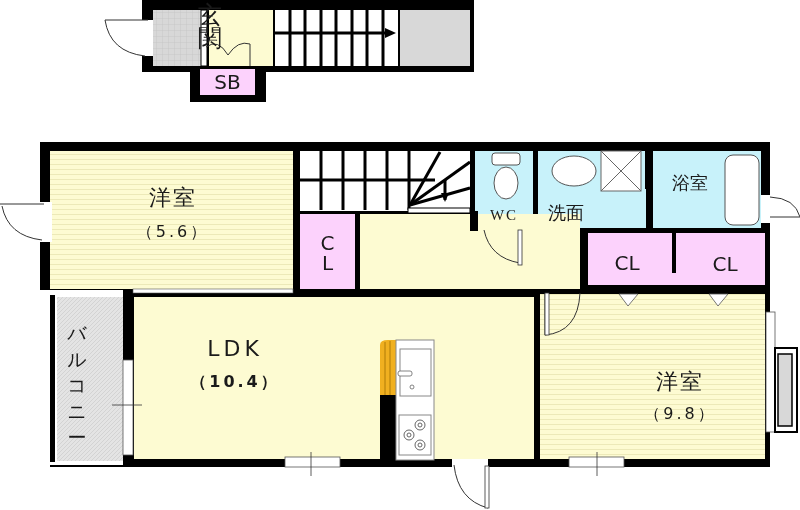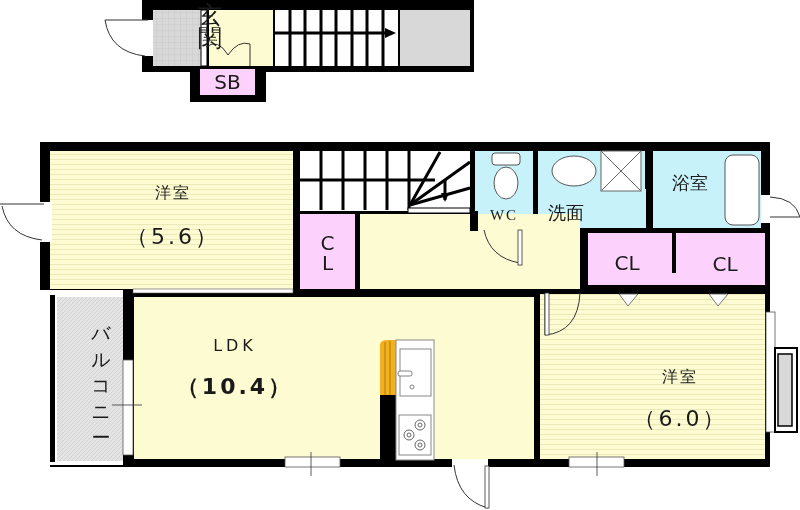--- a/index.html
+++ b/index.html
@@ -6,7 +6,7 @@
   body { width: 800px; height: 510px; position: relative; overflow: hidden; font-family: "DejaVu Sans", sans-serif; }
   #plan { position: absolute; left: 0; top: 0; width: 800px; height: 510px; }
   .lbl { position: absolute; color: #1a1a1a; text-align: center; white-space: nowrap; }
-  .room-name { font-size: 16px; letter-spacing: 2px; }
+  .room-name { font-size: 22px; letter-spacing: 2px; }
   .room-size { font-size: 22px; letter-spacing: 3px; }
   .small { font-size: 20px; }
 </style>

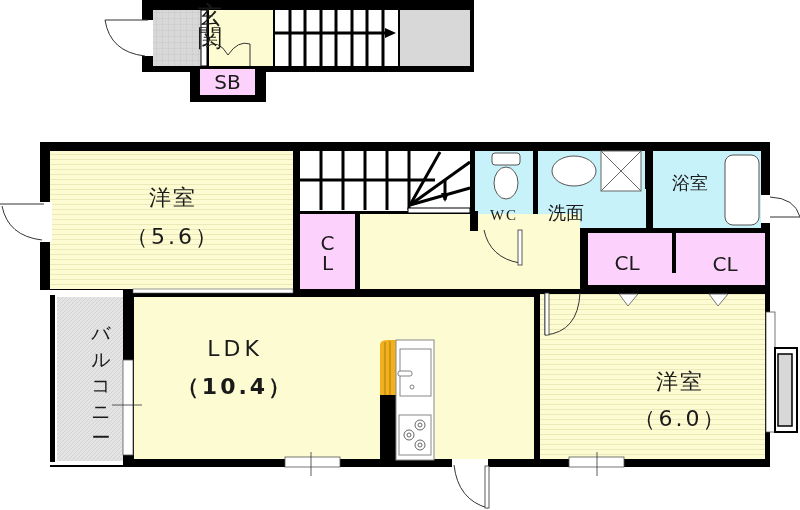--- a/index.html
+++ b/index.html
@@ -7,7 +7,7 @@
   #plan { position: absolute; left: 0; top: 0; width: 800px; height: 510px; }
   .lbl { position: absolute; color: #1a1a1a; text-align: center; white-space: nowrap; }
   .room-name { font-size: 22px; letter-spacing: 2px; }
-  .room-size { font-size: 22px; letter-spacing: 3px; }
+  .room-size { font-size: 16px; letter-spacing: 3px; }
   .small { font-size: 20px; }
 </style>
 </head>

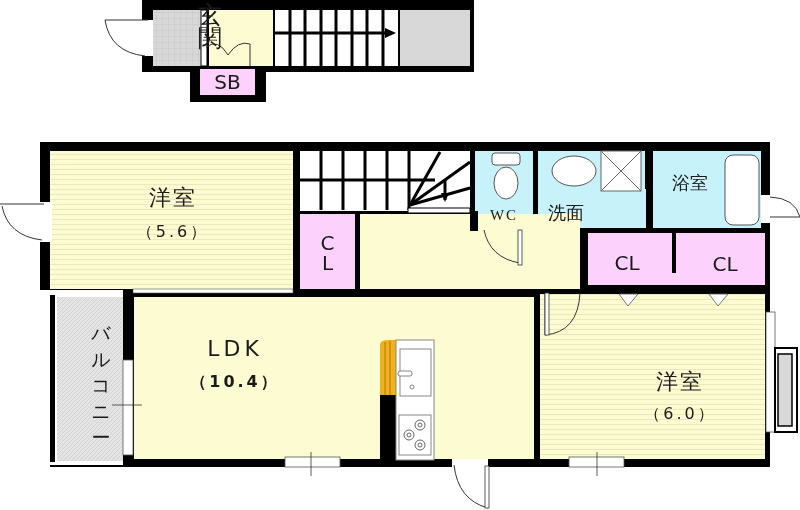--- a/index.html
+++ b/index.html
@@ -182,7 +182,7 @@
 <div class="lbl room-name" style="left:180px; top:336px; width:110px; letter-spacing:4px;">LDK</div>
 <div class="lbl room-size" style="left:165px; top:372px; width:140px;font-weight:bold;">（10.4）</div>
 
-<div class="lbl" style="left:90px; top:320px; width:22px; font-size:19px; line-height:26px; white-space:normal; word-break:break-all;">バルコニー</div>
+<div class="lbl" style="left:66px; top:320px; width:22px; font-size:19px; line-height:26px; white-space:normal; word-break:break-all;">バルコニー</div>
 
 <div class="lbl room-name" style="left:630px; top:367px; width:100px;">洋室</div>
 <div class="lbl room-size" style="left:618px; top:404px; width:125px;">（6.0）</div>

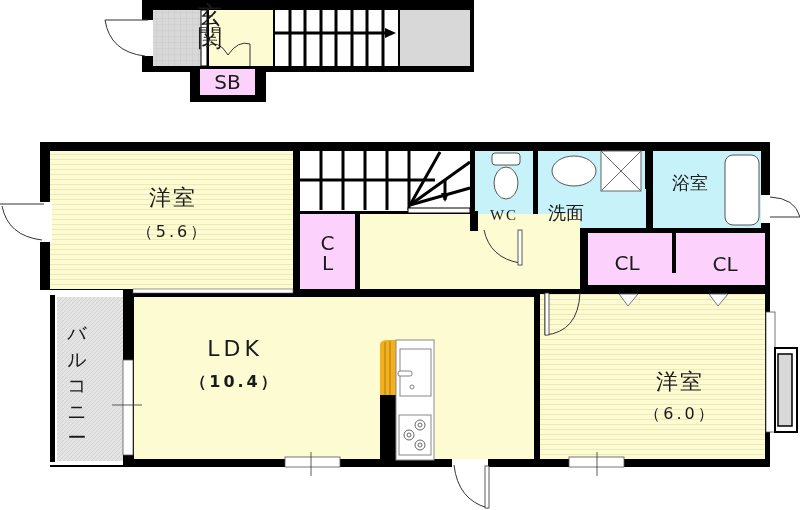--- a/index.html
+++ b/index.html
@@ -185,6 +185,6 @@
 <div class="lbl" style="left:66px; top:320px; width:22px; font-size:19px; line-height:26px; white-space:normal; word-break:break-all;">バルコニー</div>
 
 <div class="lbl room-name" style="left:630px; top:367px; width:100px;">洋室</div>
-<div class="lbl room-size" style="left:618px; top:404px; width:125px;">（6.0）</div>
+<div class="lbl room-size" style="left:618px; top:404px; width:125px;">（9.8）</div>
 
 </body></html>

